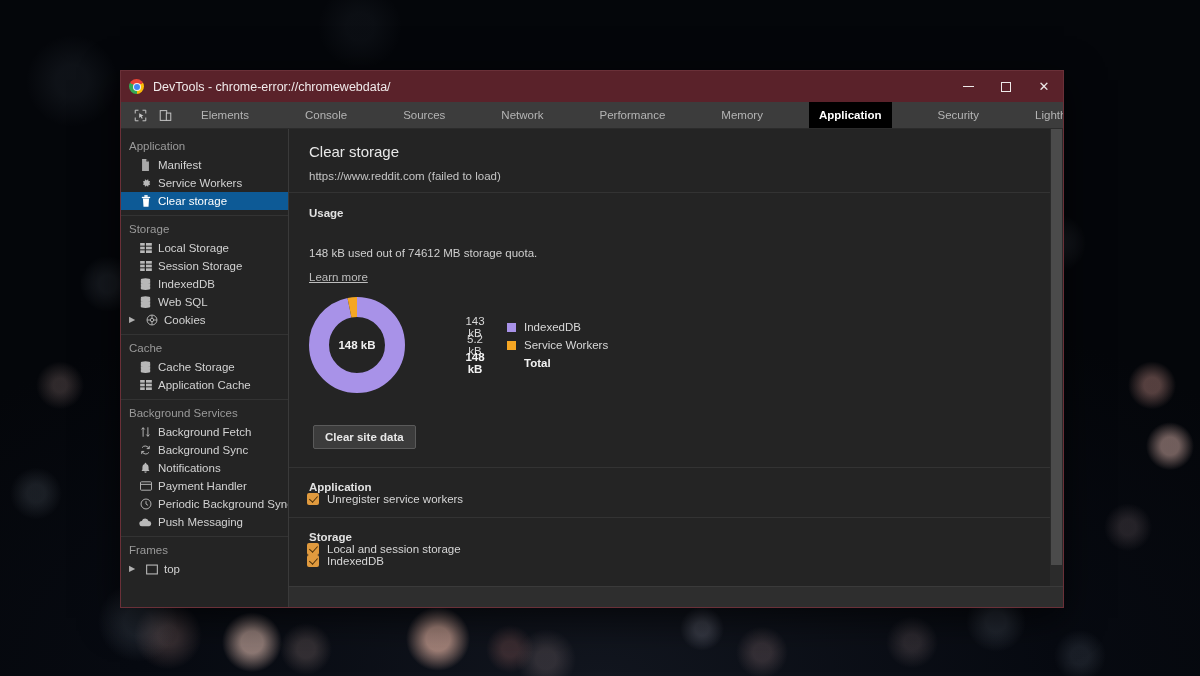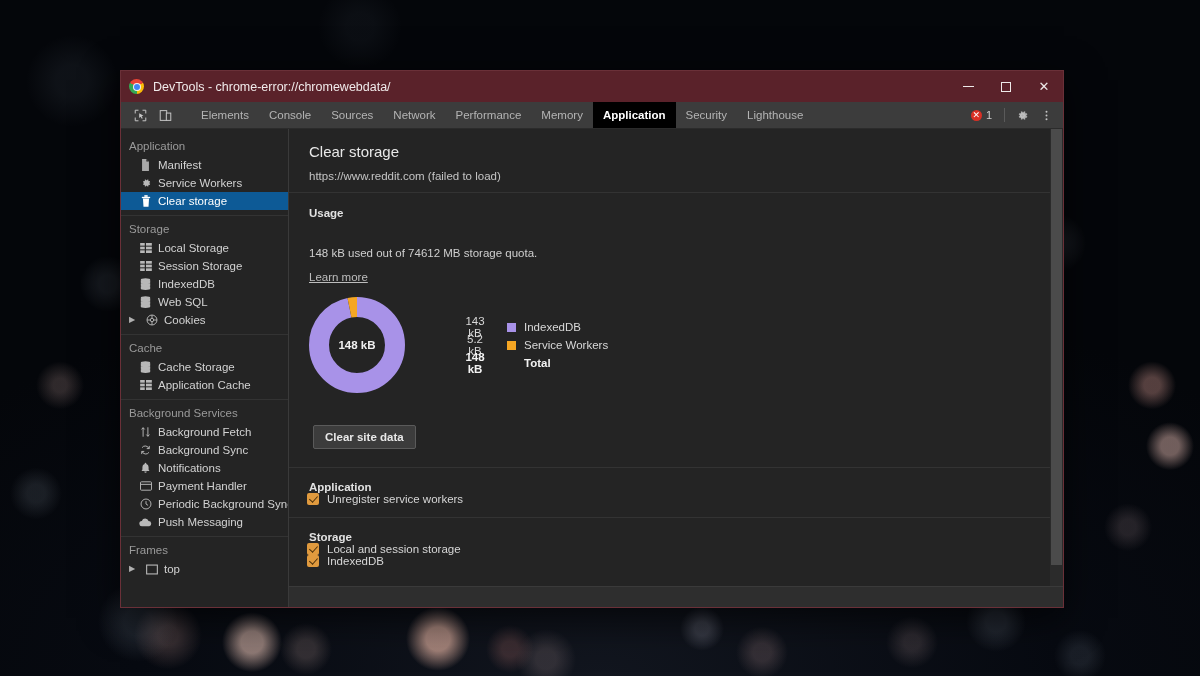--- a/index.html
+++ b/index.html
@@ -106,7 +106,7 @@
     color: #c8c8c8;
   }
   .tb-sep { width: 1px; background: #5a5a5a; margin: 6px 5px 6px 3px; }
-  .tabs { display: flex; align-items: stretch; }
+  .tabs { display: flex; align-items: stretch; gap: 36px; }
   .tab {
     padding: 0 10px;
     display: flex; align-items: center;

